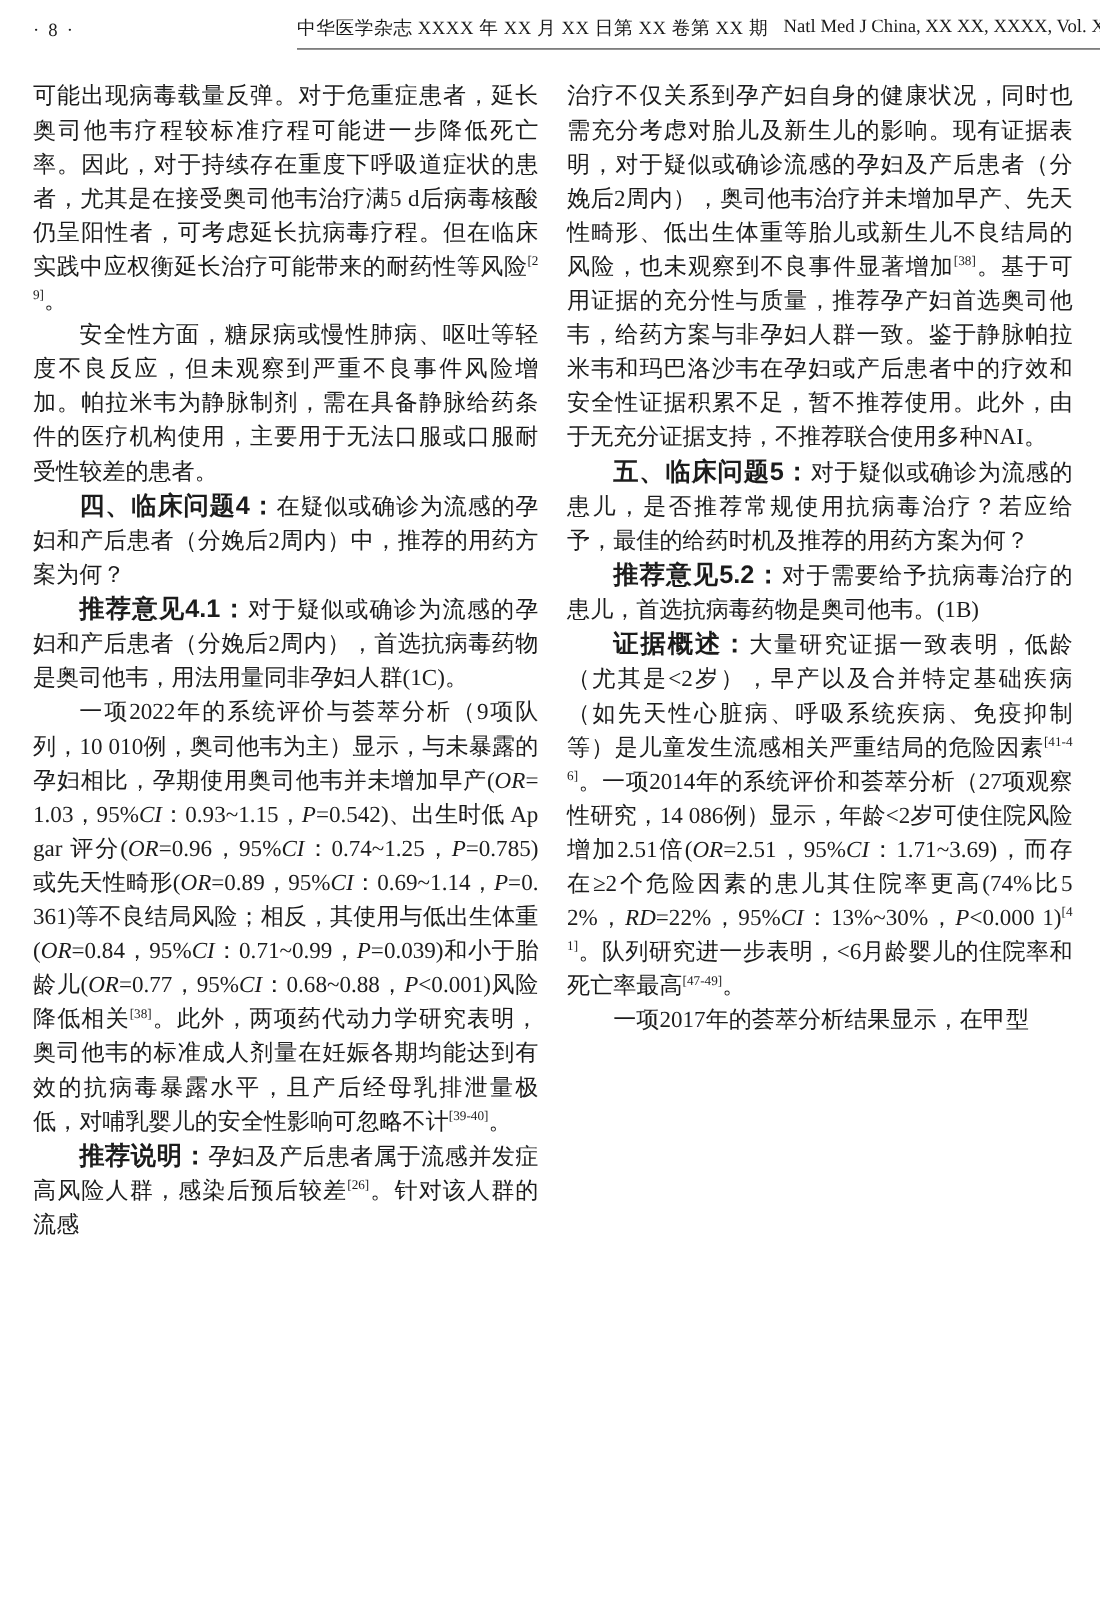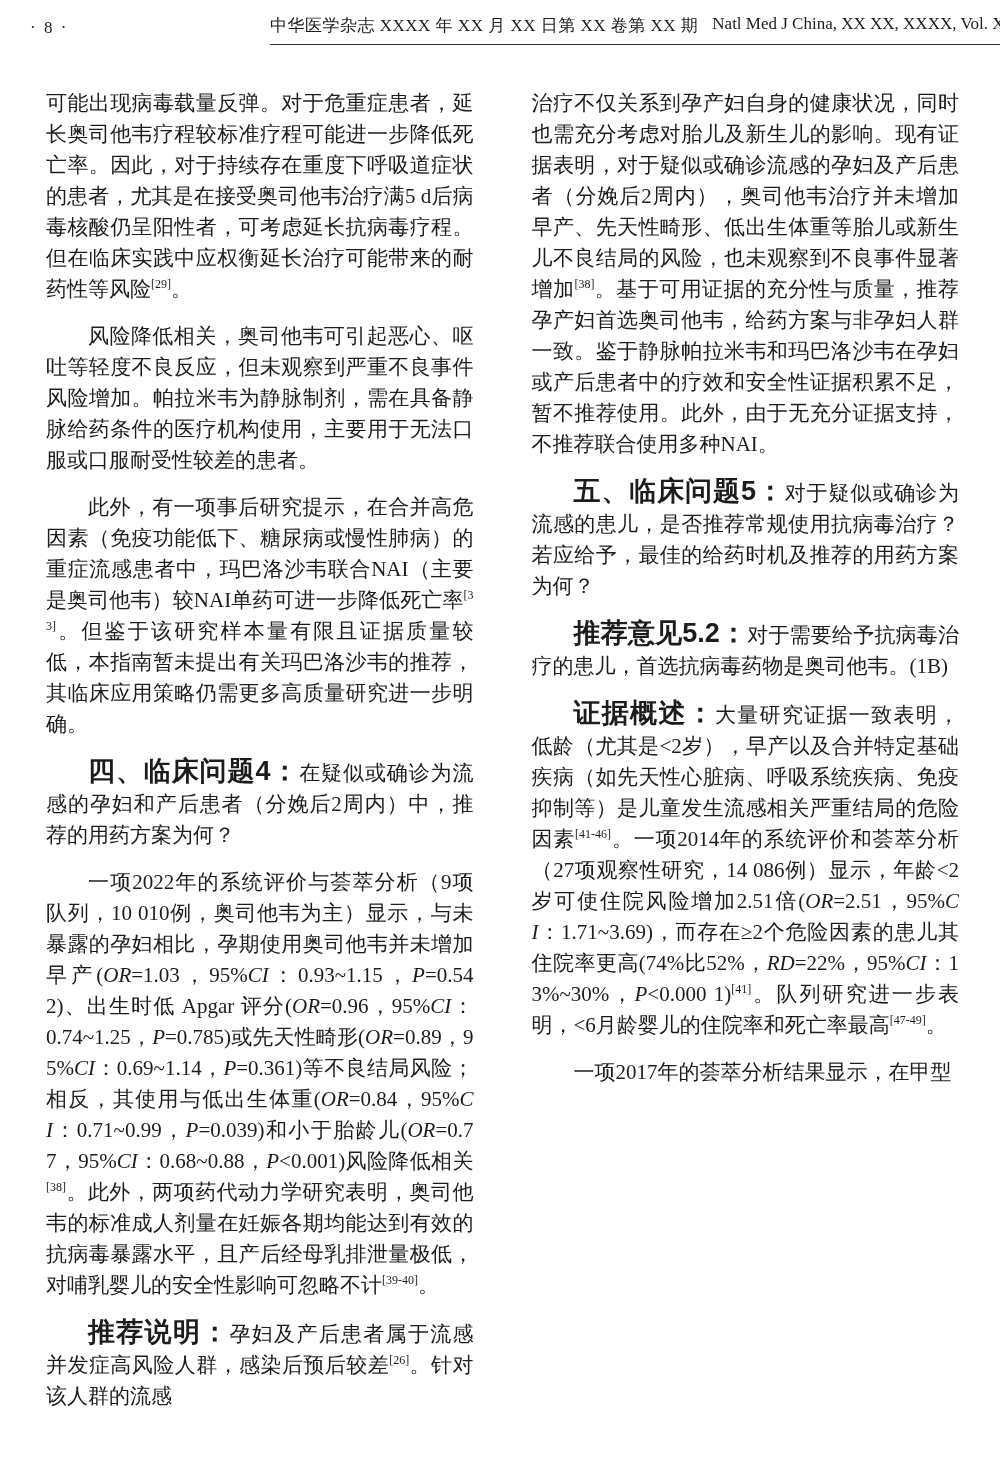--- a/index.html
+++ b/index.html
@@ -22,7 +22,7 @@
   .cols{display:flex;gap:26px;margin-top:27px;}
   .col{flex:1 1 0;min-width:0;}
   p.para{
-    margin:16px;
+    margin:0;
     font-size:21px;
     line-height:31px;
     text-align:justify;

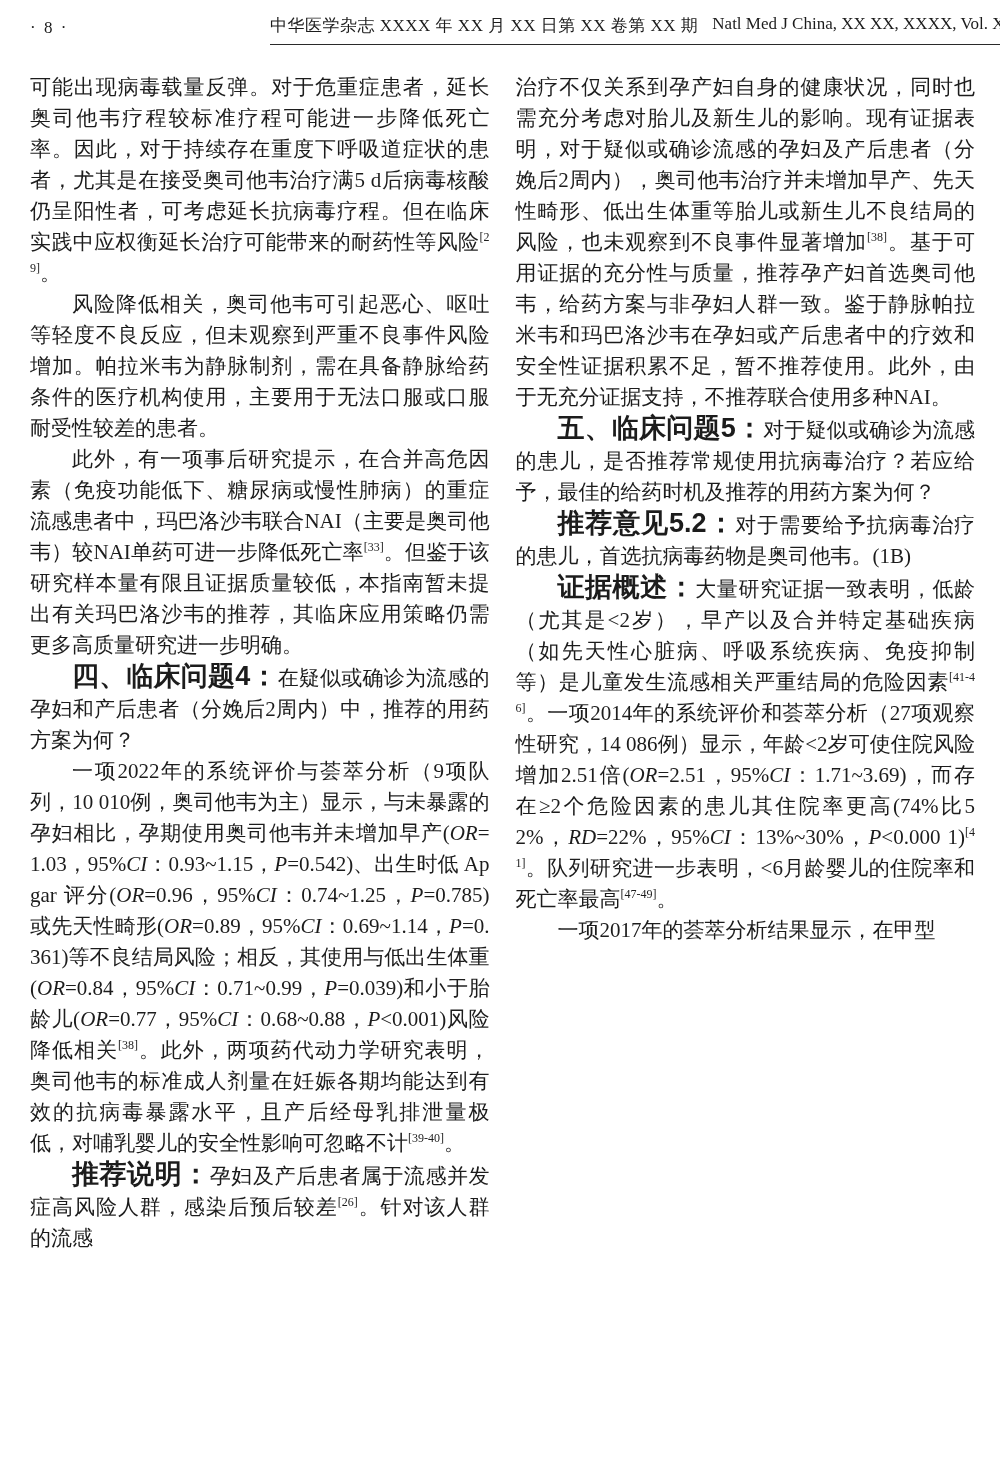--- a/index.html
+++ b/index.html
@@ -50,7 +50,7 @@
   <div class="cols">
     <div class="col">
         <p class="para cont"><span>可能出现病毒载量反弹。对于危重症患者，延长奥司他韦疗程较标准疗程可能进一步降低死亡率。因此，对于持续存在重度下呼吸道症状的患者，尤其是在接受奥司他韦治疗满5 d后病毒核酸仍呈阳性者，可考虑延长抗病毒疗程。但在临床实践中应权衡延长治疗可能带来的耐药性等风险</span><sup class="ref">[29]</sup><span>。</span></p>
-        <p class="para"><span>风险降低相关，奥司他韦可引起恶心、呕吐等轻度不良反应，但未观察到严重不良事件风险增加。帕拉米韦为静脉制剂，需在具备静脉给药条件的医疗机构使用，主要用于无法口服或口服耐受性较差的患者。</span></p>
+        <p class="para"><span>安全性方面，糖尿病或慢性肺病、呕吐等轻度不良反应，但未观察到严重不良事件风险增加。帕拉米韦为静脉制剂，需在具备静脉给药条件的医疗机构使用，主要用于无法口服或口服耐受性较差的患者。</span></p>
         <p class="para"><span>此外，有一项事后研究提示，在合并高危因素（免疫功能低下、糖尿病或慢性肺病）的重症流感患者中，玛巴洛沙韦联合NAI（主要是奥司他韦）较NAI单药可进一步降低死亡率</span><sup class="ref">[33]</sup><span>。但鉴于该研究样本量有限且证据质量较低，本指南暂未提出有关玛巴洛沙韦的推荐，其临床应用策略仍需更多高质量研究进一步明确。</span></p>
         <p class="para"><span class="lead">四、临床问题4：</span><span>在疑似或确诊为流感的孕妇和产后患者（分娩后2周内）中，推荐的用药方案为何？</span></p>
         <p class="para"><span>一项2022年的系统评价与荟萃分析（9项队列，10 010例，奥司他韦为主）显示，与未暴露的孕妇相比，孕期使用奥司他韦并未增加早产(</span><i class="var">OR</i><span>=1.03，95%</span><i class="var">CI</i><span>：0.93~1.15，</span><i class="var">P</i><span>=0.542)、出生时低 Apgar 评分(</span><i class="var">OR</i><span>=0.96，95%</span><i class="var">CI</i><span>：0.74~1.25，</span><i class="var">P</i><span>=0.785)或先天性畸形(</span><i class="var">OR</i><span>=0.89，95%</span><i class="var">CI</i><span>：0.69~1.14，</span><i class="var">P</i><span>=0.361)等不良结局风险；相反，其使用与低出生体重(</span><i class="var">OR</i><span>=0.84，95%</span><i class="var">CI</i><span>：0.71~0.99，</span><i class="var">P</i><span>=0.039)和小于胎龄儿(</span><i class="var">OR</i><span>=0.77，95%</span><i class="var">CI</i><span>：0.68~0.88，</span><i class="var">P</i><span>&lt;0.001)风险降低相关</span><sup class="ref">[38]</sup><span>。此外，两项药代动力学研究表明，奥司他韦的标准成人剂量在妊娠各期均能达到有效的抗病毒暴露水平，且产后经母乳排泄量极低，对哺乳婴儿的安全性影响可忽略不计</span><sup class="ref">[39-40]</sup><span>。</span></p>

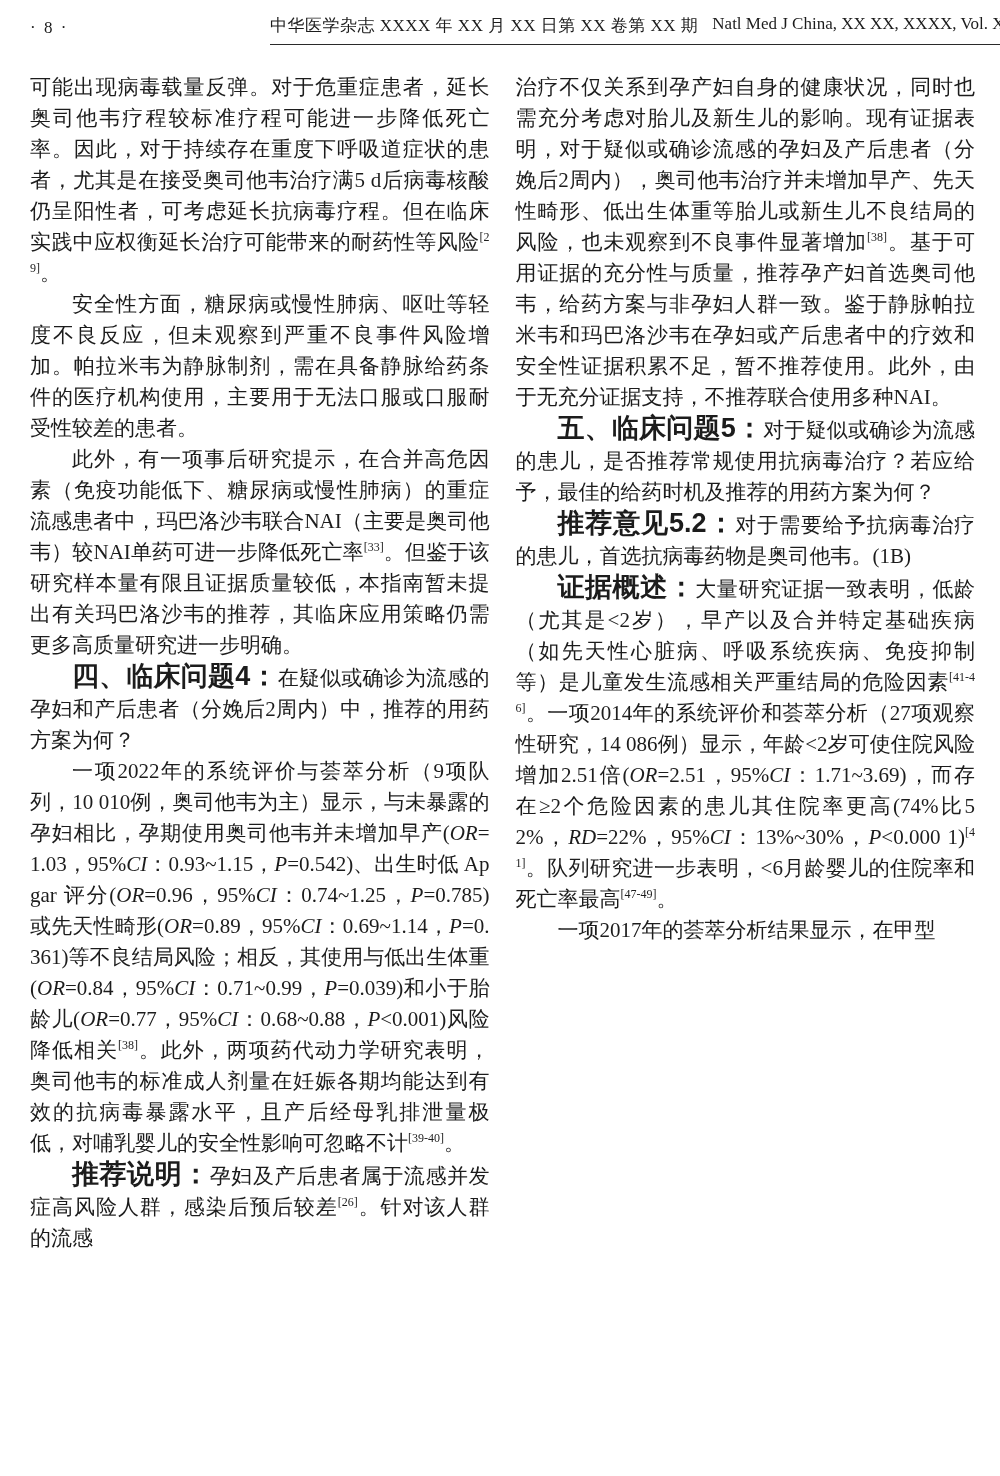--- a/index.html
+++ b/index.html
@@ -31,7 +31,7 @@
     word-break:break-all;
   }
   p.para.cont{text-indent:0;}
-  .lead{font-weight:700;font-family:"Liberation Sans","DejaVu Sans",sans-serif;font-size:27px;}
+  .lead{font-weight:700;font-family:"Liberation Sans","DejaVu Sans",sans-serif;font-size:23px;}
   sup.ref{font-size:12px;line-height:0;vertical-align:super;letter-spacing:0;}
   i.var{font-style:italic;}
 </style>

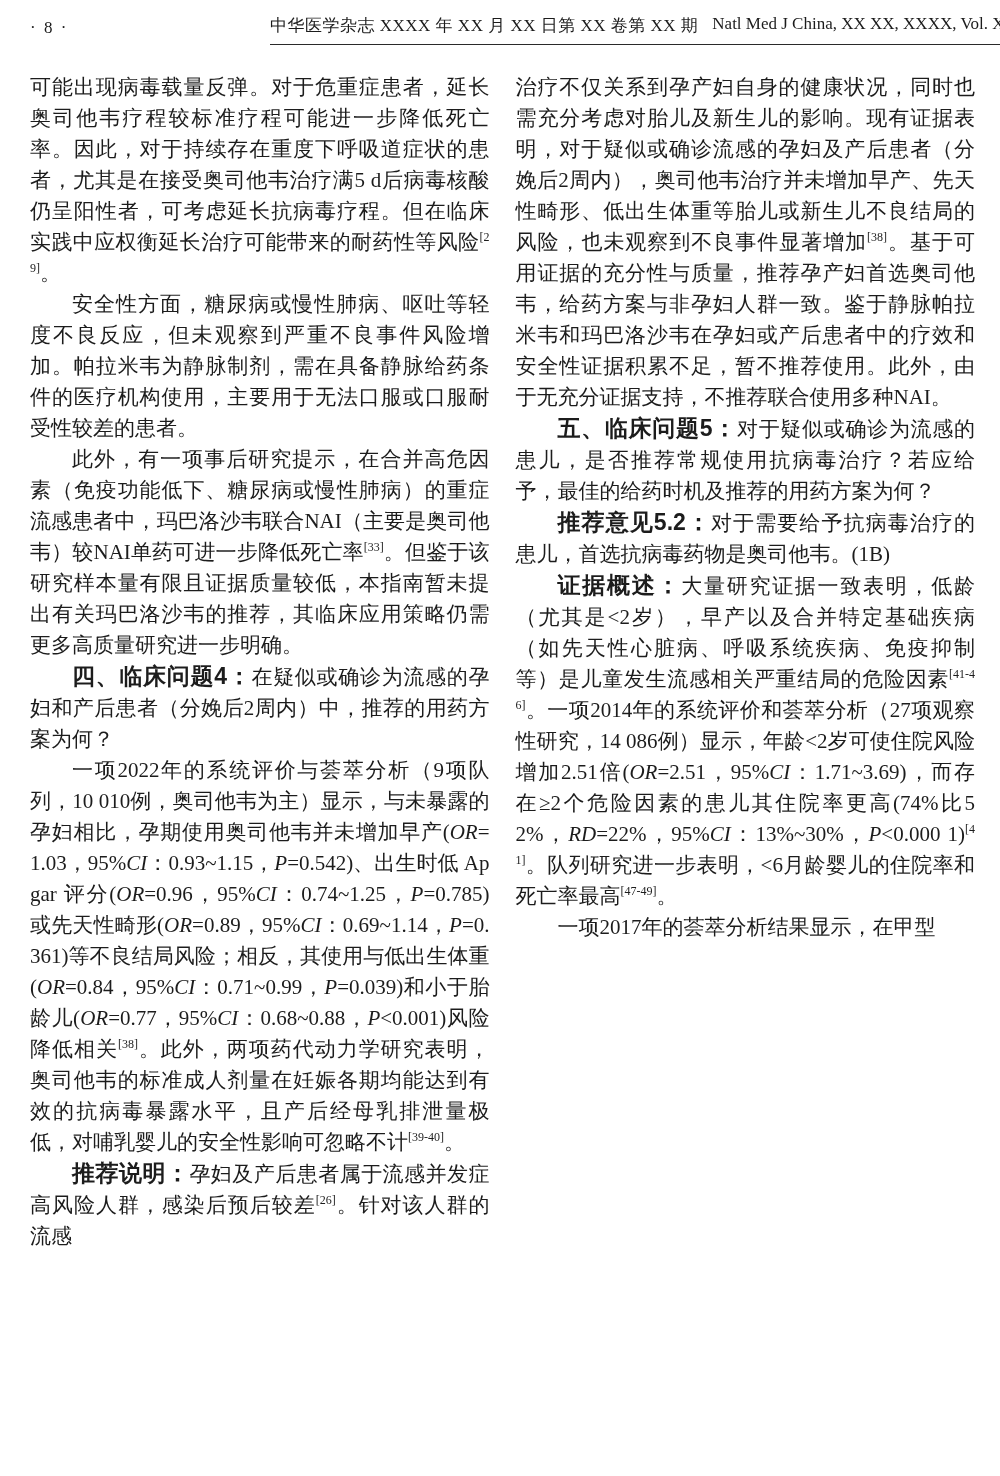--- a/index.html
+++ b/index.html
@@ -51,7 +51,6 @@
     <div class="col">
         <p class="para cont"><span>可能出现病毒载量反弹。对于危重症患者，延长奥司他韦疗程较标准疗程可能进一步降低死亡率。因此，对于持续存在重度下呼吸道症状的患者，尤其是在接受奥司他韦治疗满5 d后病毒核酸仍呈阳性者，可考虑延长抗病毒疗程。但在临床实践中应权衡延长治疗可能带来的耐药性等风险</span><sup class="ref">[29]</sup><span>。</span></p>
         <p class="para"><span>安全性方面，糖尿病或慢性肺病、呕吐等轻度不良反应，但未观察到严重不良事件风险增加。帕拉米韦为静脉制剂，需在具备静脉给药条件的医疗机构使用，主要用于无法口服或口服耐受性较差的患者。</span></p>
-        <p class="para"><span>此外，有一项事后研究提示，在合并高危因素（免疫功能低下、糖尿病或慢性肺病）的重症流感患者中，玛巴洛沙韦联合NAI（主要是奥司他韦）较NAI单药可进一步降低死亡率</span><sup class="ref">[33]</sup><span>。但鉴于该研究样本量有限且证据质量较低，本指南暂未提出有关玛巴洛沙韦的推荐，其临床应用策略仍需更多高质量研究进一步明确。</span></p>
         <p class="para"><span class="lead">四、临床问题4：</span><span>在疑似或确诊为流感的孕妇和产后患者（分娩后2周内）中，推荐的用药方案为何？</span></p>
         <p class="para"><span>一项2022年的系统评价与荟萃分析（9项队列，10 010例，奥司他韦为主）显示，与未暴露的孕妇相比，孕期使用奥司他韦并未增加早产(</span><i class="var">OR</i><span>=1.03，95%</span><i class="var">CI</i><span>：0.93~1.15，</span><i class="var">P</i><span>=0.542)、出生时低 Apgar 评分(</span><i class="var">OR</i><span>=0.96，95%</span><i class="var">CI</i><span>：0.74~1.25，</span><i class="var">P</i><span>=0.785)或先天性畸形(</span><i class="var">OR</i><span>=0.89，95%</span><i class="var">CI</i><span>：0.69~1.14，</span><i class="var">P</i><span>=0.361)等不良结局风险；相反，其使用与低出生体重(</span><i class="var">OR</i><span>=0.84，95%</span><i class="var">CI</i><span>：0.71~0.99，</span><i class="var">P</i><span>=0.039)和小于胎龄儿(</span><i class="var">OR</i><span>=0.77，95%</span><i class="var">CI</i><span>：0.68~0.88，</span><i class="var">P</i><span>&lt;0.001)风险降低相关</span><sup class="ref">[38]</sup><span>。此外，两项药代动力学研究表明，奥司他韦的标准成人剂量在妊娠各期均能达到有效的抗病毒暴露水平，且产后经母乳排泄量极低，对哺乳婴儿的安全性影响可忽略不计</span><sup class="ref">[39-40]</sup><span>。</span></p>
         <p class="para"><span class="lead">推荐说明：</span><span>孕妇及产后患者属于流感并发症高风险人群，感染后预后较差</span><sup class="ref">[26]</sup><span>。针对该人群的流感</span></p>

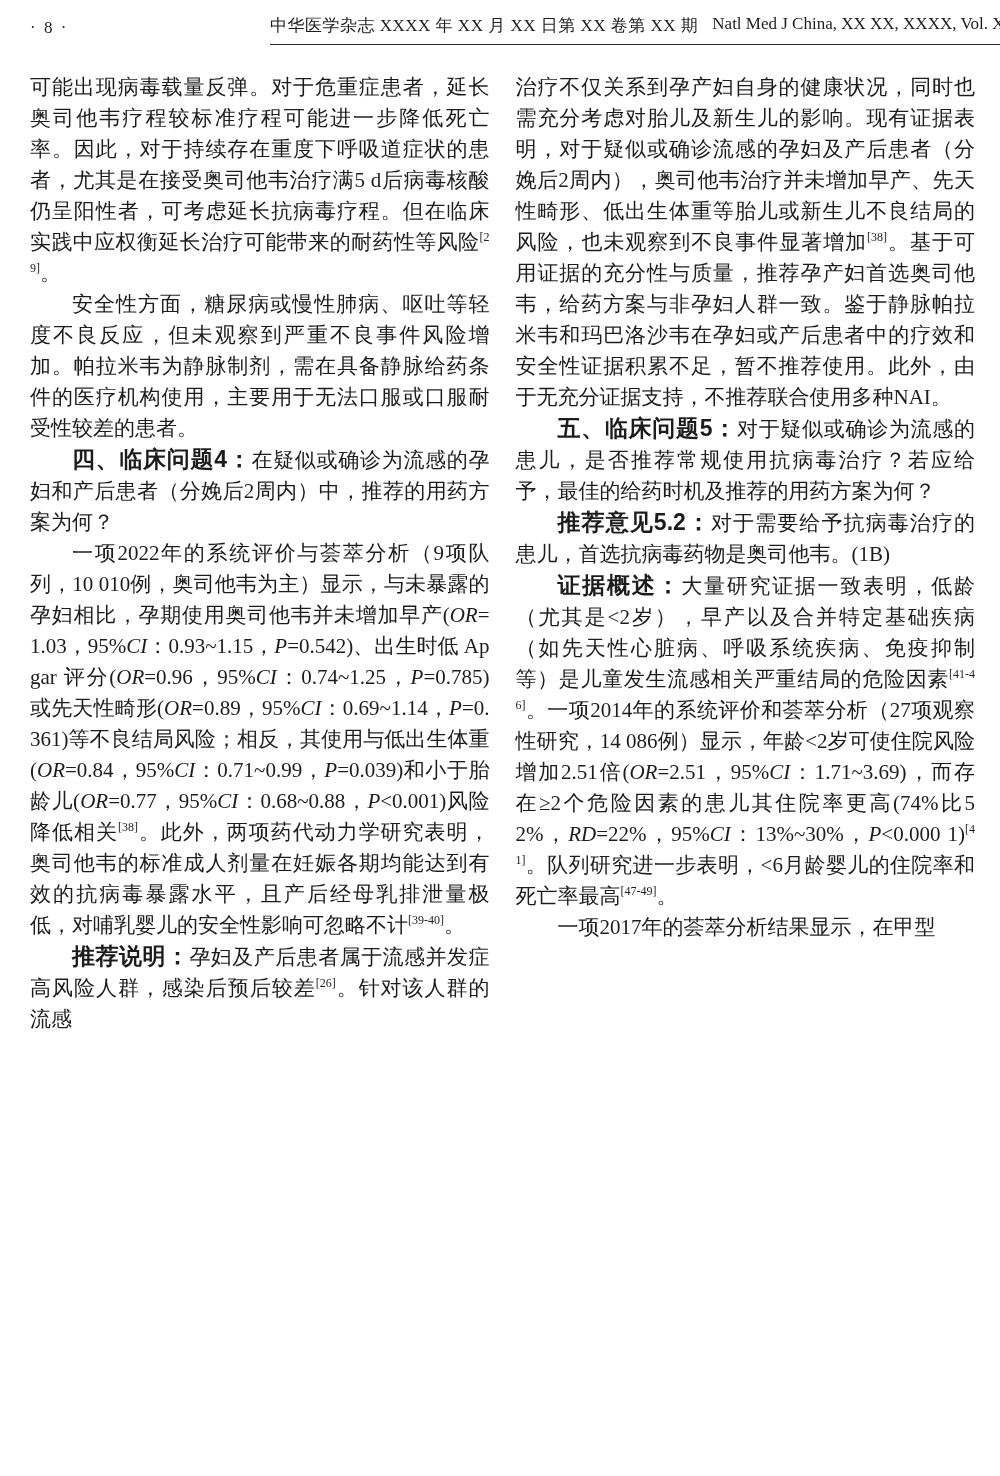--- a/index.html
+++ b/index.html
@@ -52,6 +52,7 @@
         <p class="para cont"><span>可能出现病毒载量反弹。对于危重症患者，延长奥司他韦疗程较标准疗程可能进一步降低死亡率。因此，对于持续存在重度下呼吸道症状的患者，尤其是在接受奥司他韦治疗满5 d后病毒核酸仍呈阳性者，可考虑延长抗病毒疗程。但在临床实践中应权衡延长治疗可能带来的耐药性等风险</span><sup class="ref">[29]</sup><span>。</span></p>
         <p class="para"><span>安全性方面，糖尿病或慢性肺病、呕吐等轻度不良反应，但未观察到严重不良事件风险增加。帕拉米韦为静脉制剂，需在具备静脉给药条件的医疗机构使用，主要用于无法口服或口服耐受性较差的患者。</span></p>
         <p class="para"><span class="lead">四、临床问题4：</span><span>在疑似或确诊为流感的孕妇和产后患者（分娩后2周内）中，推荐的用药方案为何？</span></p>
+        <p class="para"><span class="lead">推荐意见4.1：</span><span>对于疑似或确诊为流感的孕妇和产后患者（分娩后2周内），首选抗病毒药物是奥司他韦，用法用量同非孕妇人群(1C)。</span></p>
         <p class="para"><span>一项2022年的系统评价与荟萃分析（9项队列，10 010例，奥司他韦为主）显示，与未暴露的孕妇相比，孕期使用奥司他韦并未增加早产(</span><i class="var">OR</i><span>=1.03，95%</span><i class="var">CI</i><span>：0.93~1.15，</span><i class="var">P</i><span>=0.542)、出生时低 Apgar 评分(</span><i class="var">OR</i><span>=0.96，95%</span><i class="var">CI</i><span>：0.74~1.25，</span><i class="var">P</i><span>=0.785)或先天性畸形(</span><i class="var">OR</i><span>=0.89，95%</span><i class="var">CI</i><span>：0.69~1.14，</span><i class="var">P</i><span>=0.361)等不良结局风险；相反，其使用与低出生体重(</span><i class="var">OR</i><span>=0.84，95%</span><i class="var">CI</i><span>：0.71~0.99，</span><i class="var">P</i><span>=0.039)和小于胎龄儿(</span><i class="var">OR</i><span>=0.77，95%</span><i class="var">CI</i><span>：0.68~0.88，</span><i class="var">P</i><span>&lt;0.001)风险降低相关</span><sup class="ref">[38]</sup><span>。此外，两项药代动力学研究表明，奥司他韦的标准成人剂量在妊娠各期均能达到有效的抗病毒暴露水平，且产后经母乳排泄量极低，对哺乳婴儿的安全性影响可忽略不计</span><sup class="ref">[39-40]</sup><span>。</span></p>
         <p class="para"><span class="lead">推荐说明：</span><span>孕妇及产后患者属于流感并发症高风险人群，感染后预后较差</span><sup class="ref">[26]</sup><span>。针对该人群的流感</span></p>
       </div>

